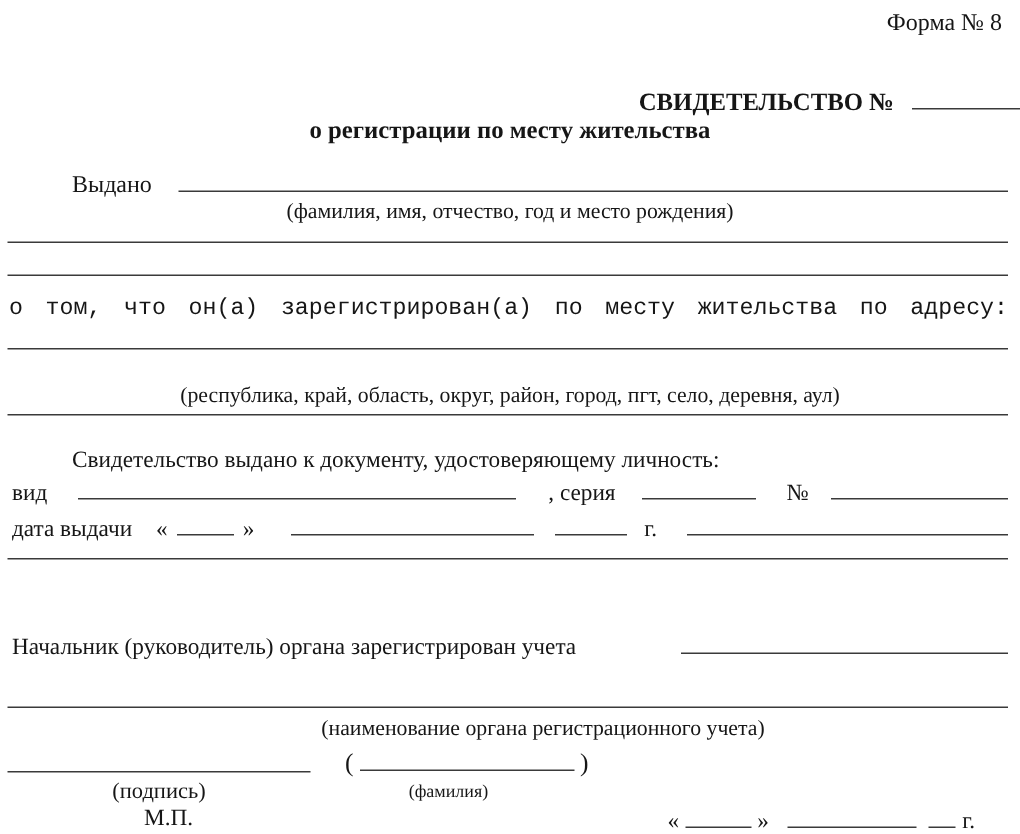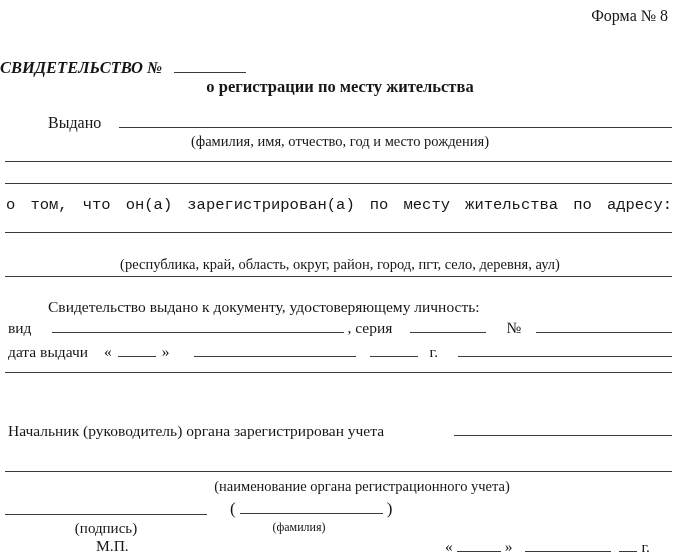--- a/index.html
+++ b/index.html
@@ -28,7 +28,7 @@
 
   <div class="abs" style="top:7px; right:12px; font-size:16px;">Форма № 8</div>
 
-  <div class="abs row" style="top:56px; left:0; width:680px; justify-content:flex-start; font-size:16.5px;font-style:italic;">
+  <div class="abs row" style="top:56px; left:0; width:680px; justify-content:flex-end; font-size:16.5px;">
     <span class="bold">СВИДЕТЕЛЬСТВО №</span>
     <span class="blank" style="width:72px; margin-left:12px;"></span>
   </div>

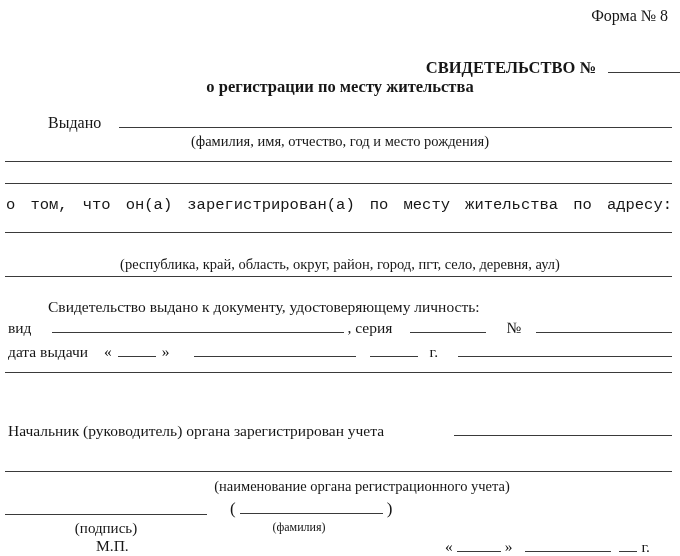--- a/index.html
+++ b/index.html
@@ -54,7 +54,7 @@
   <div class="abs row" style="top:317px; left:8px; width:664px; font-size:15.5px;">
     <span>вид</span>
     <span class="blank" style="width:292px; margin-left:20px;"></span>
-    <span style="margin-left:4px;">, серия</span>
+    <span style="margin-left:22px;">, серия</span>
     <span class="blank" style="width:76px; margin-left:18px;"></span>
     <span style="margin-left:20px;">№</span>
     <span class="blank" style="flex:1; margin-left:15px;"></span>

